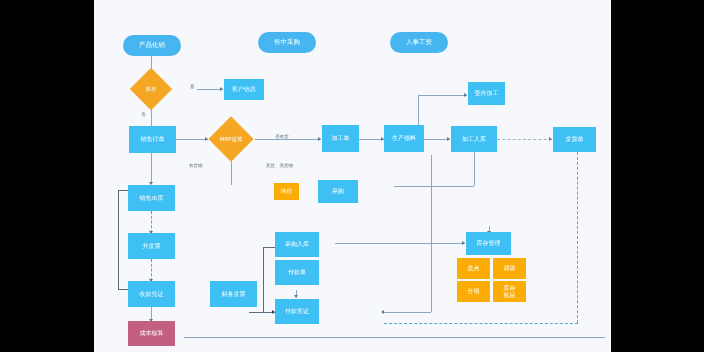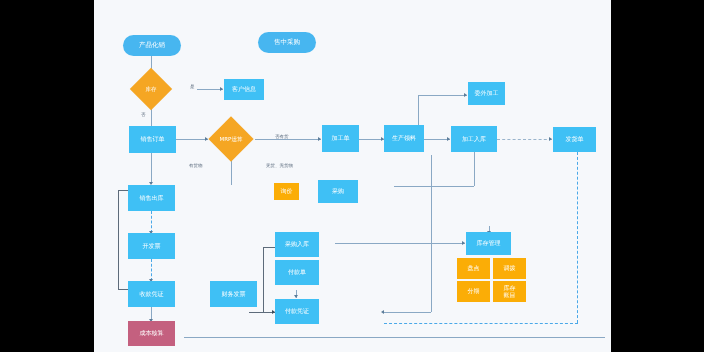--- a/index.html
+++ b/index.html
@@ -66,6 +66,9 @@
     <div class="pill" style="left:164px;top:32px;width:58px;">
       <span>售中采购</span>
     </div>
+    <div class="pill" style="left:296px;top:32px;width:58px;">
+      <span>人事工资</span>
+    </div>
 
     <div class="edge v" style="left:57px;top:56px;height:18px;"></div>
     <div class="arrow down" style="left:55px;top:72px;"></div>

